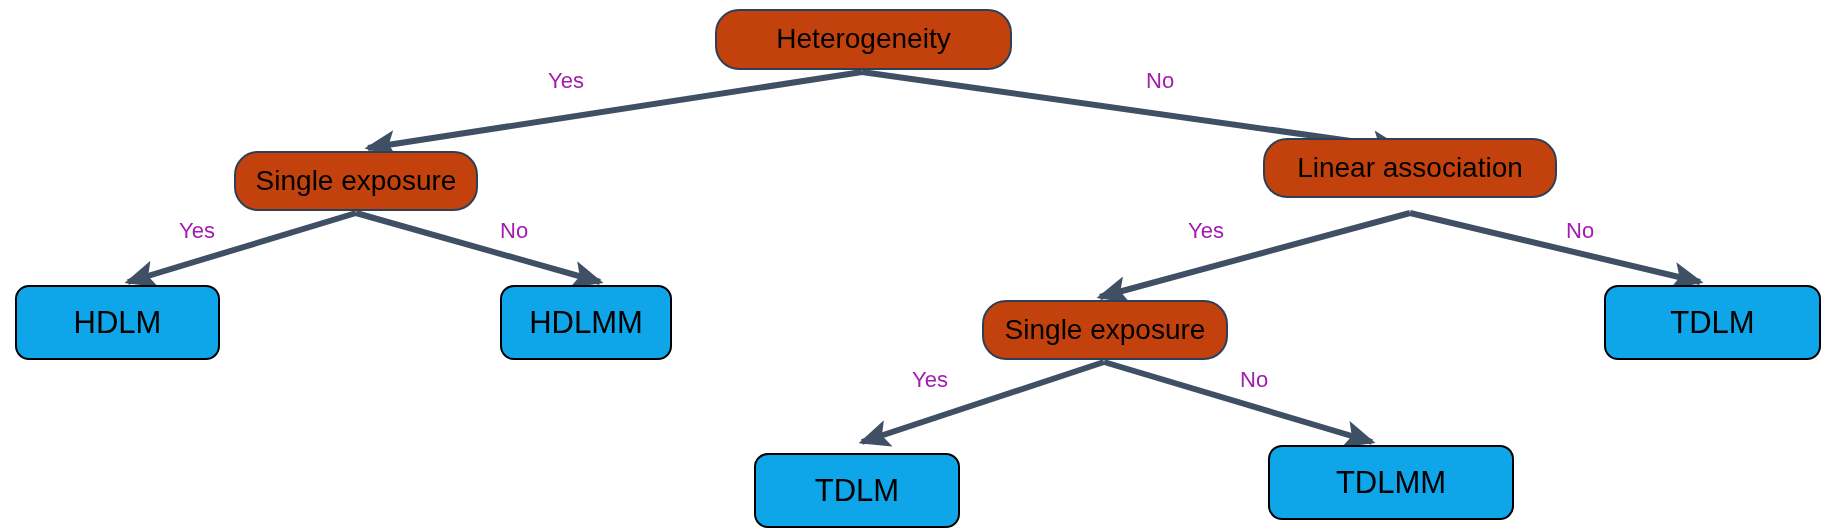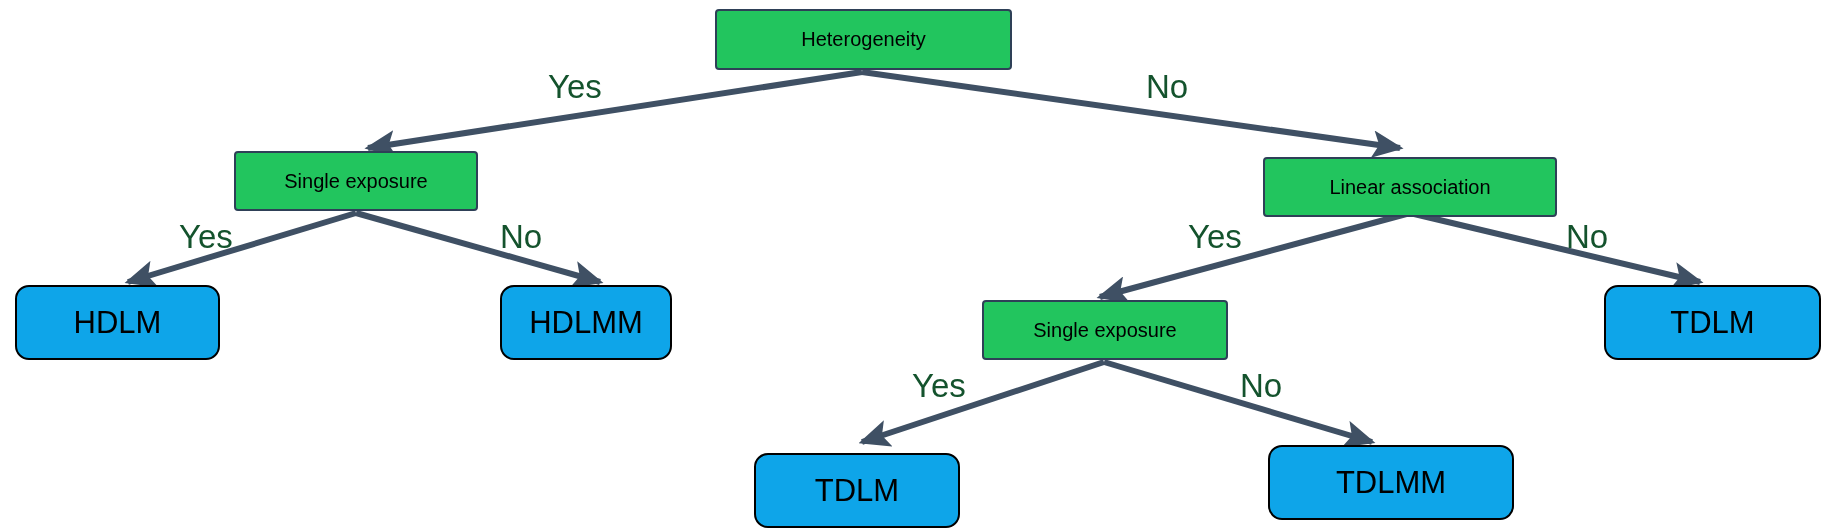--- a/index.html
+++ b/index.html
@@ -36,10 +36,10 @@
     line-height: 1.15;
   }
   .node.decision {
-    background: #22c55e;
+    background: #c2410c;
     border: 2px solid #2e4057;
-    border-radius: 4px;
-    font-size: 20px;
+    border-radius: 24px;
+    font-size: 28px;
   }
   .node.leaf {
     background: #0ea5e9;

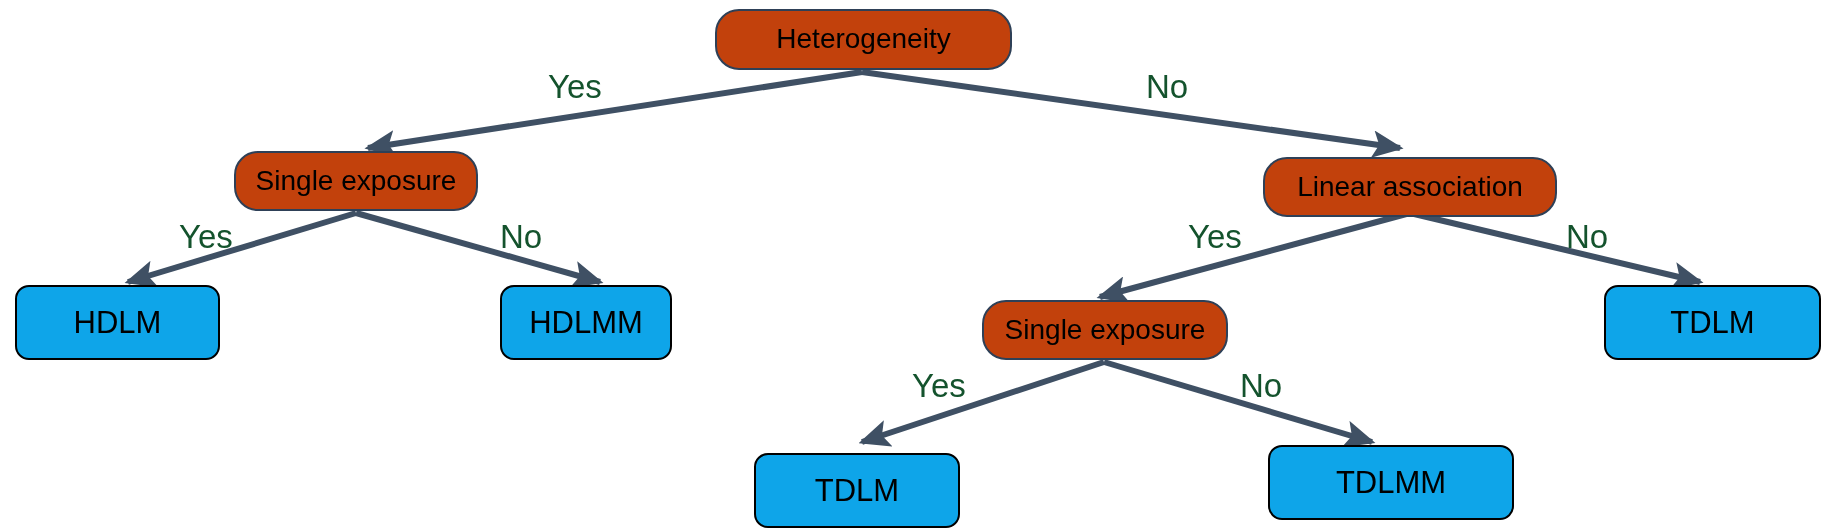--- a/index.html
+++ b/index.html
@@ -50,8 +50,8 @@
   .edge-label {
     position: absolute;
     z-index: 4;
-    font-size: 33px;
-    color: #14532d;
+    font-size: 22px;
+    color: #a21caf;
     white-space: nowrap;
     background: transparent;
   }

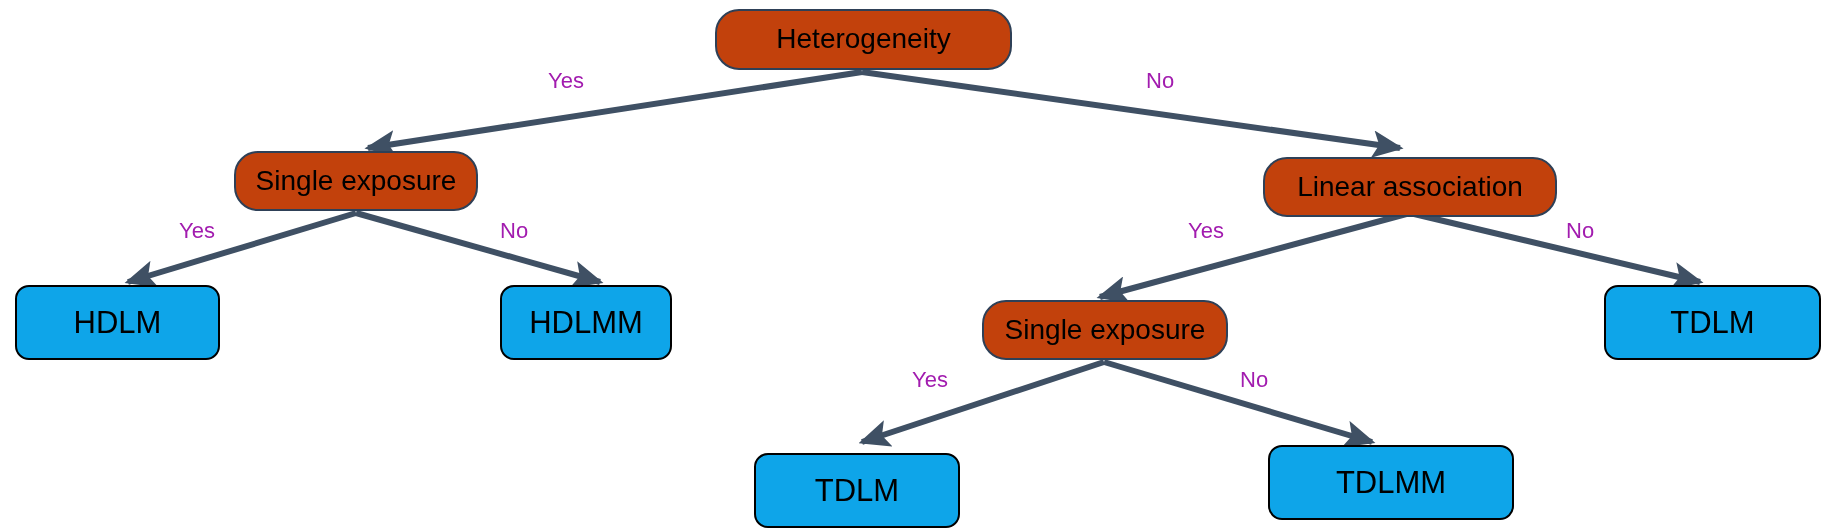--- a/index.html
+++ b/index.html
@@ -82,7 +82,7 @@
   <div id="nodes-layer">
       <div class="node decision" style="left: 715px; top: 9px; width: 297px; height: 61px;">Heterogeneity</div>
       <div class="node decision" style="left: 234px; top: 151px; width: 244px; height: 60px;">Single exposure</div>
-      <div class="node decision" style="left: 1263px; top: 157px; width: 294px; height: 60px;">Linear association</div>
+      <div class="node decision" style="left: 1263px; top: 138px; width: 294px; height: 60px;">Linear association</div>
       <div class="node leaf" style="left: 15px; top: 285px; width: 205px; height: 75px;">HDLM</div>
       <div class="node leaf" style="left: 500px; top: 285px; width: 172px; height: 75px;">HDLMM</div>
       <div class="node decision" style="left: 982px; top: 300px; width: 246px; height: 60px;">Single exposure</div>

